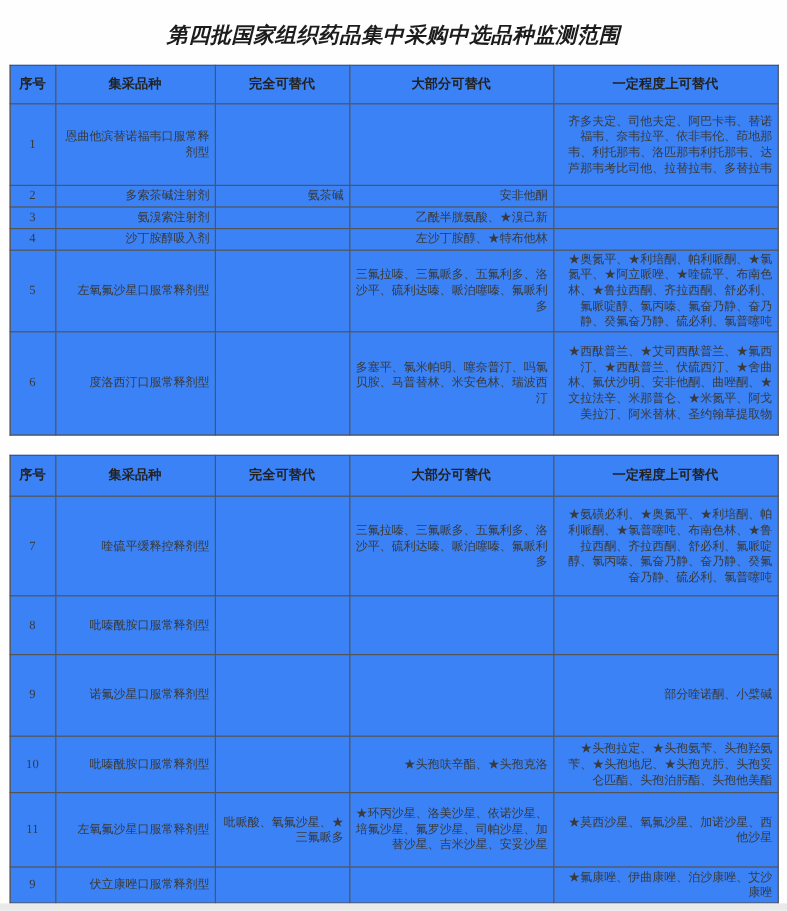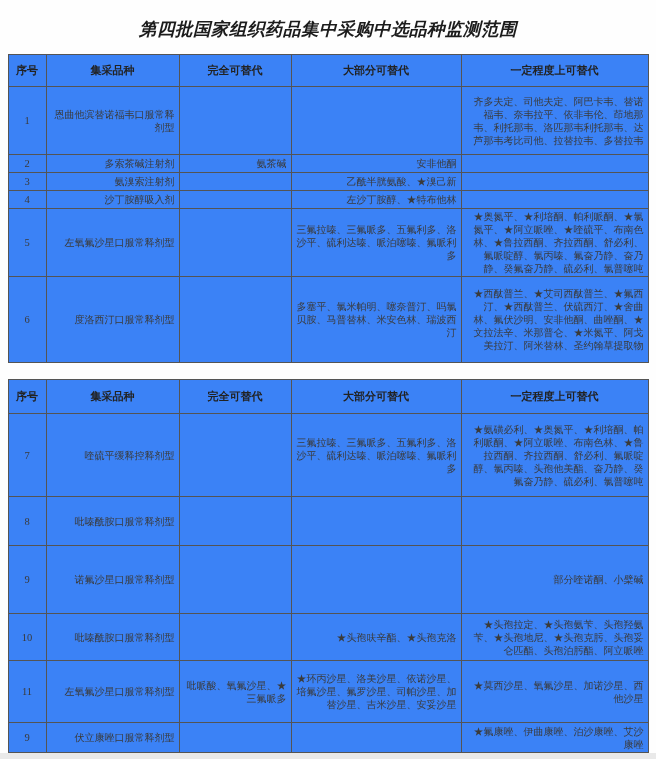--- a/index.html
+++ b/index.html
@@ -166,7 +166,7 @@
         <td class="c-txt">喹硫平缓释控释剂型</td>
         <td class="c-txt"></td>
         <td class="c-txt">三氟拉嗪、三氟哌多、五氟利多、洛沙平、硫利达嗪、哌泊噻嗪、氟哌利多</td>
-        <td class="c-txt">★氨磺必利、★奥氮平、★利培酮、帕利哌酮、★阿立哌唑、布南色林、★鲁拉西酮、齐拉西酮、舒必利、氟哌啶醇、氯丙嗪、头孢他美酯、奋乃静、癸氟奋乃静、硫必利、氯普噻吨</td>
+        <td class="c-txt">★氨磺必利、★奥氮平、★利培酮、帕利哌酮、★氯普噻吨、布南色林、★鲁拉西酮、齐拉西酮、舒必利、氟哌啶醇、氯丙嗪、氟奋乃静、奋乃静、癸氟奋乃静、硫必利、氯普噻吨</td>
       </tr>
       <tr class="h49">
         <td class="c-no">8</td>

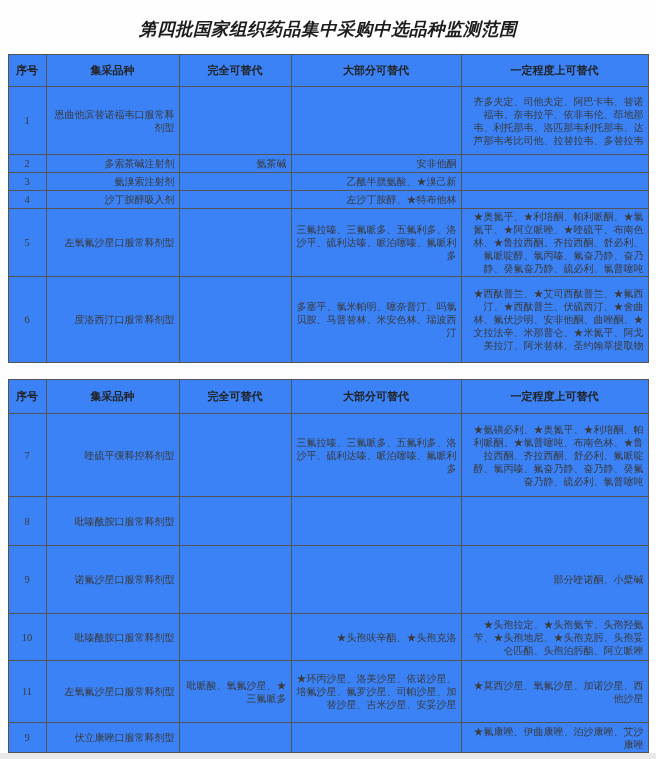--- a/index.html
+++ b/index.html
@@ -187,7 +187,7 @@
         <td class="c-txt">吡嗪酰胺口服常释剂型</td>
         <td class="c-txt"></td>
         <td class="c-txt">★头孢呋辛酯、★头孢克洛</td>
-        <td class="c-txt">★头孢拉定、★头孢氨苄、头孢羟氨苄、★头孢地尼、★头孢克肟、头孢妥仑匹酯、头孢泊肟酯、阿立哌唑</td>
+        <td class="c-txt">★头孢拉定、★头孢氨苄、头孢羟氨苄、★头孢地尼、★头孢克肟、头孢妥仑匹酯、头孢泊肟酯、头孢他美酯</td>
       </tr>
       <tr class="h62">
         <td class="c-no">11</td>

